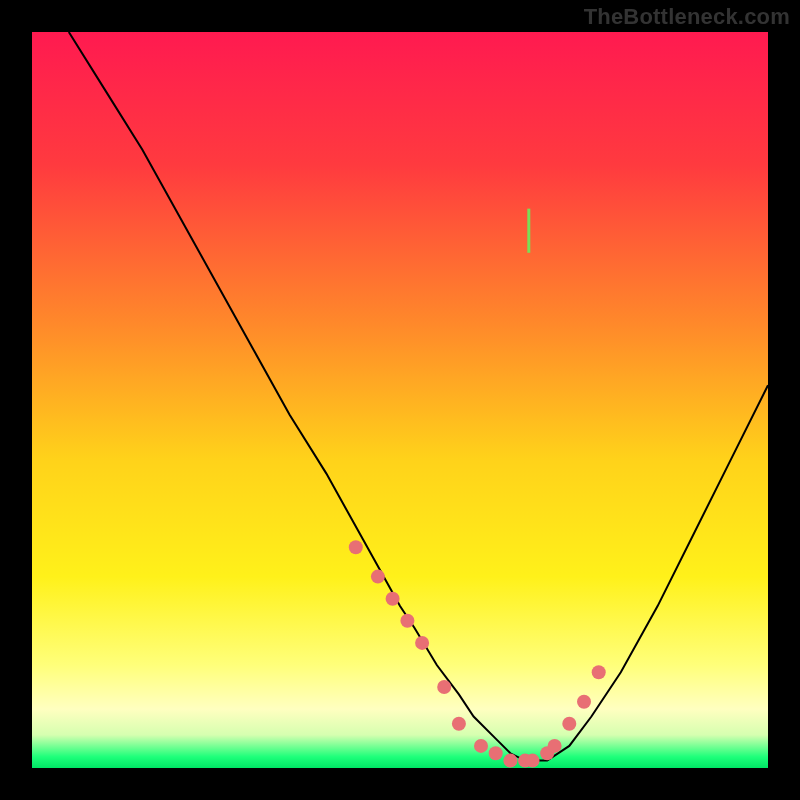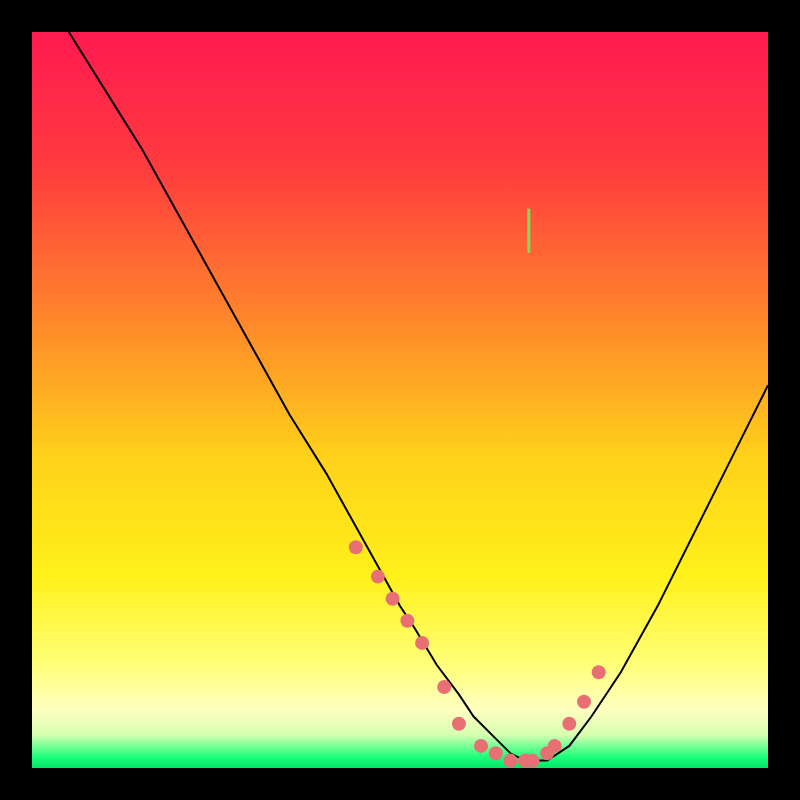--- a/index.html
+++ b/index.html
@@ -37,6 +37,7 @@
 
 <div class="stage">
 
+  <div class="watermark">TheBottleneck.com</div>
 
   <svg id="chart-svg" width="800" height="800" viewBox="0 0 800 800">
     <defs>

